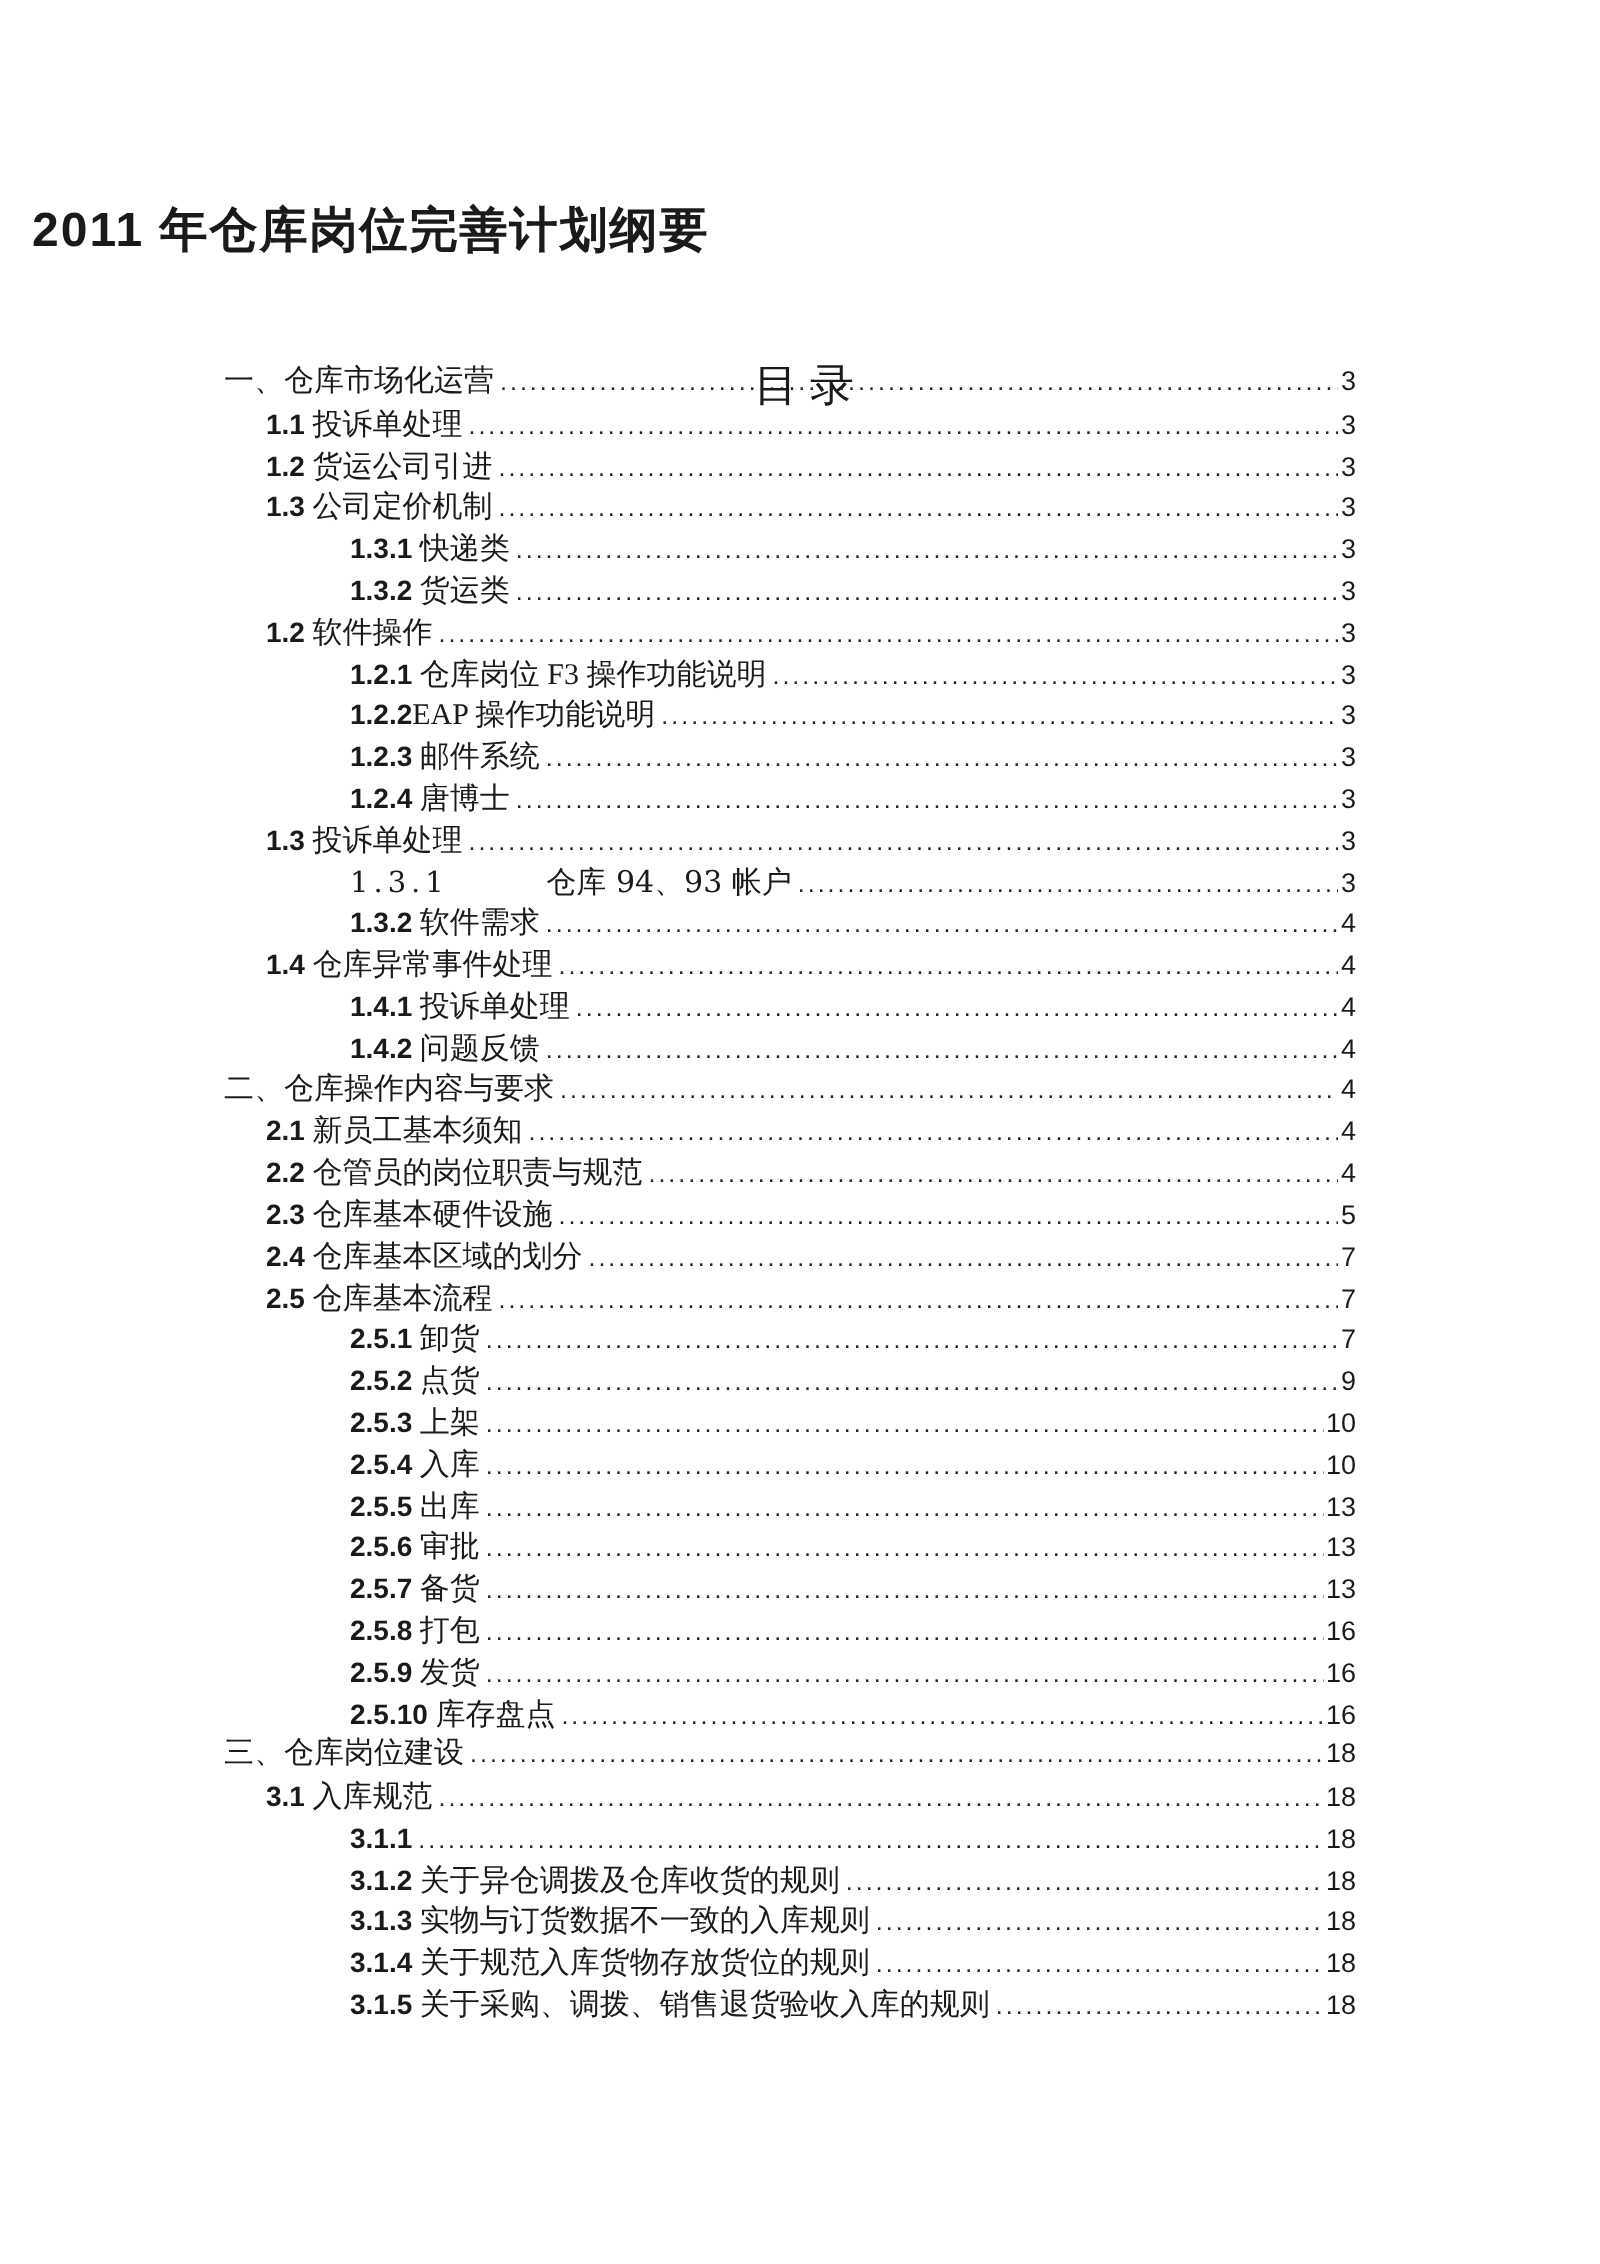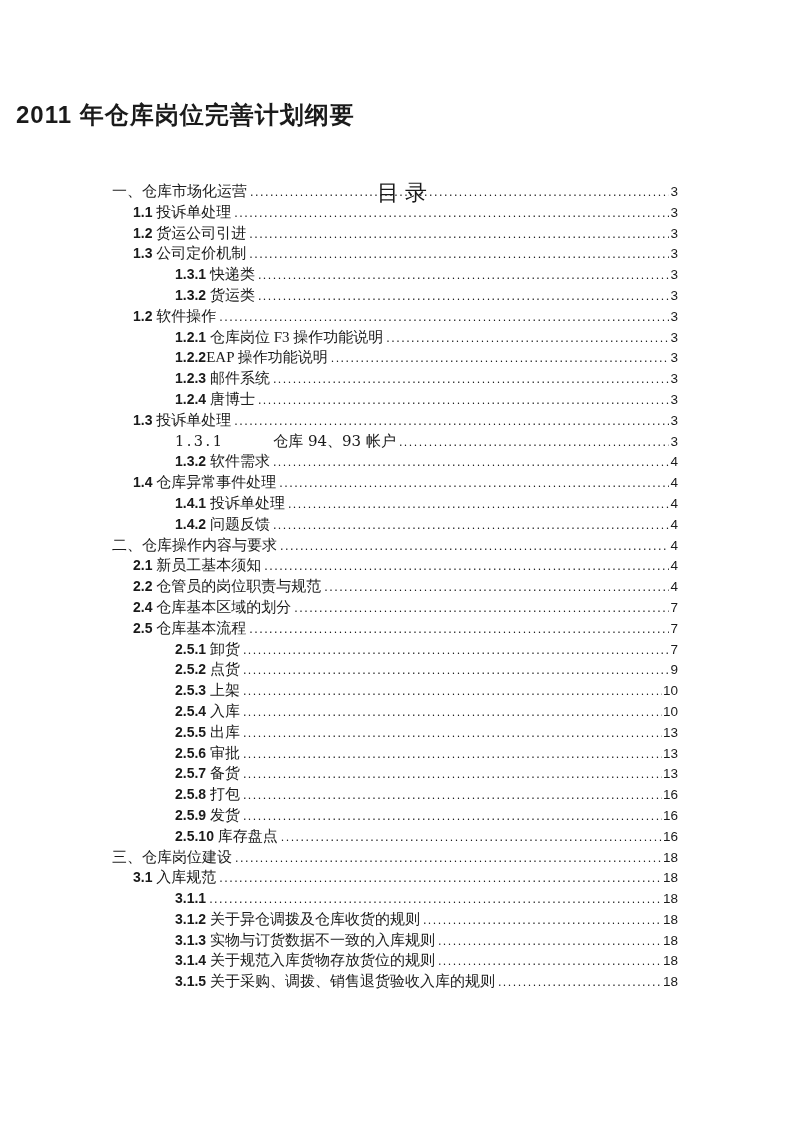--- a/index.html
+++ b/index.html
@@ -232,6 +232,12 @@
         <span class="pg">4</span>
       </div>
       <div class="toc-row lvl2">
+        <span class="num">2.3</span>
+        <span class="txt"> 仓库基本硬件设施</span>
+        <span class="leader"></span>
+        <span class="pg">5</span>
+      </div>
+      <div class="toc-row lvl2">
         <span class="num">2.4</span>
         <span class="txt"> 仓库基本区域的划分</span>
         <span class="leader"></span>

